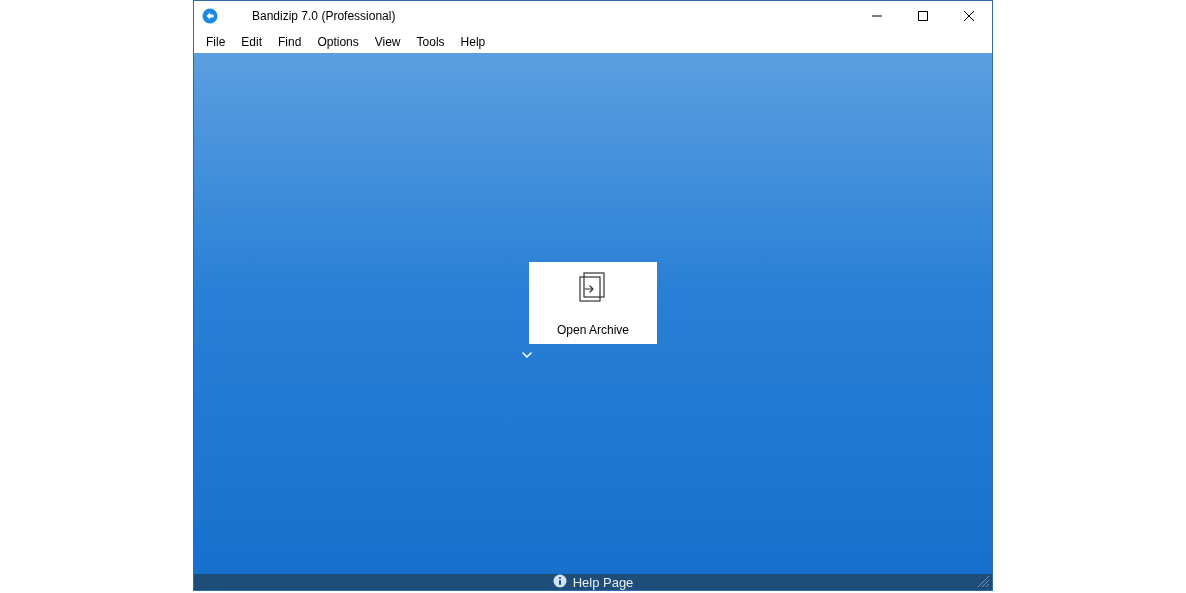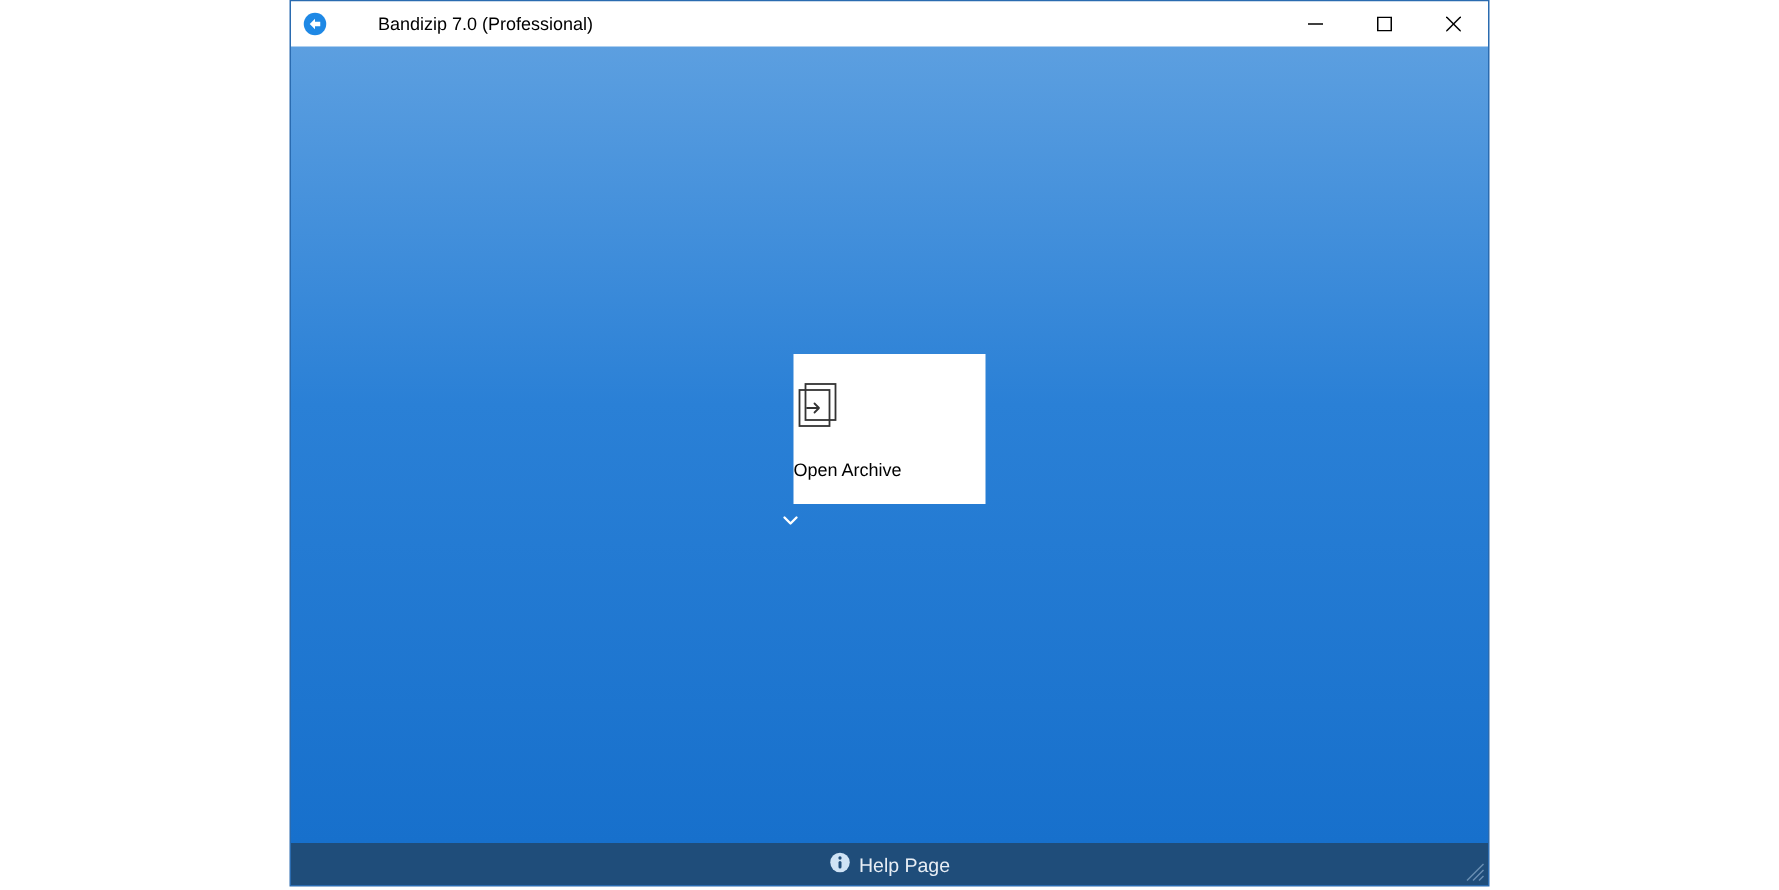--- a/index.html
+++ b/index.html
@@ -149,6 +149,15 @@
     </div>
   </div>
 
+  <div class="menubar">
+    <div class="menu-item">File</div>
+    <div class="menu-item">Edit</div>
+    <div class="menu-item">Find</div>
+    <div class="menu-item">Options</div>
+    <div class="menu-item">View</div>
+    <div class="menu-item">Tools</div>
+    <div class="menu-item">Help</div>
+  </div>
 
   <div class="content">
     <div class="tiles">

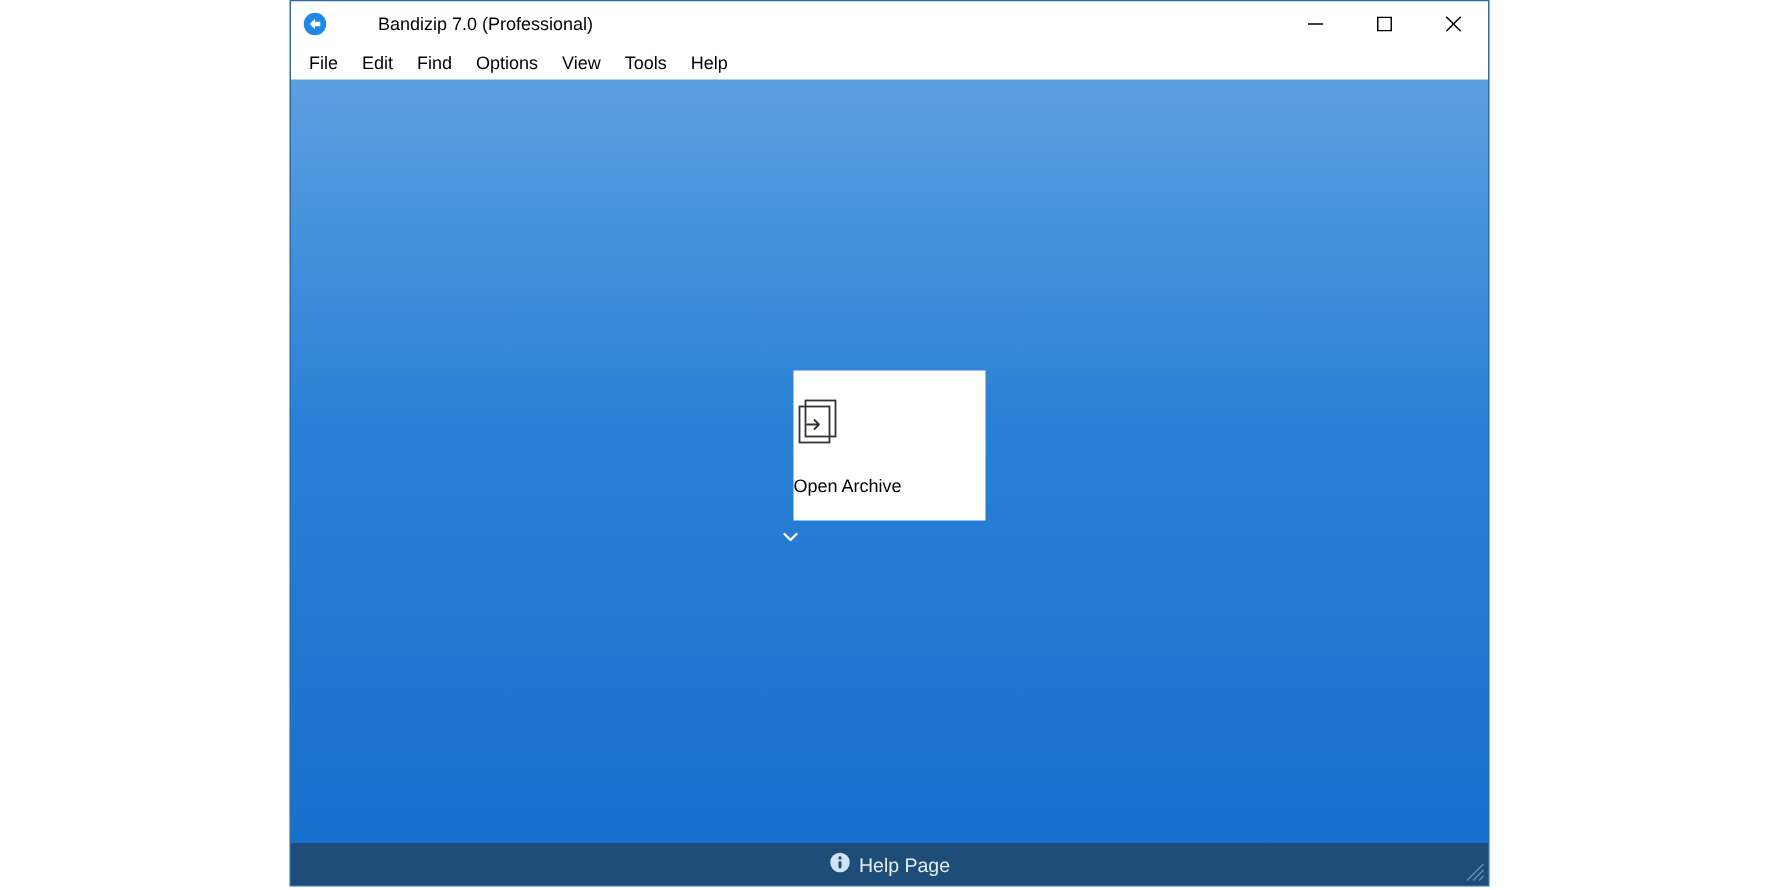--- a/index.html
+++ b/index.html
@@ -77,10 +77,11 @@
     }
     .tile {
       width: 128px;
-      height: 100px;
+      height: 82px;
       background: #fff;
       display: flex;
       flex-direction: column;
+      align-items: center;
       justify-content: center;
       cursor: default;
     }

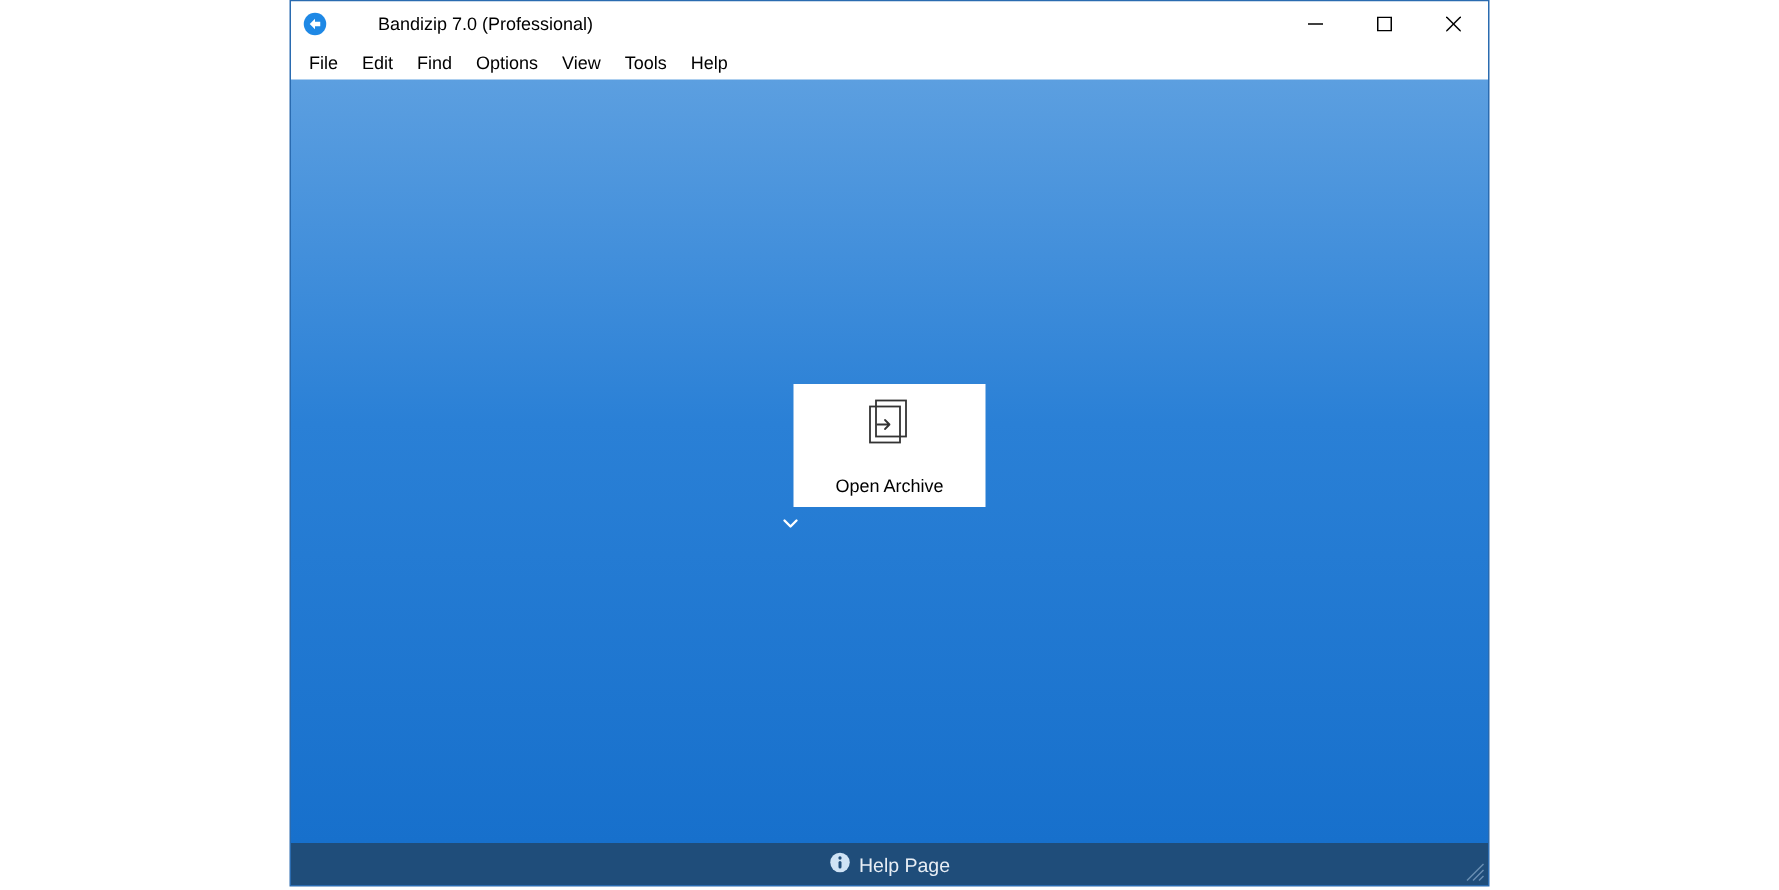--- a/index.html
+++ b/index.html
@@ -96,7 +96,7 @@
     }
     .chevron-below svg { width: 14px; height: 14px; }
     .statusbar {
-      height: 28px;
+      height: 16px;
       background: #1f4d7a;
       display: flex;
       align-items: center;

